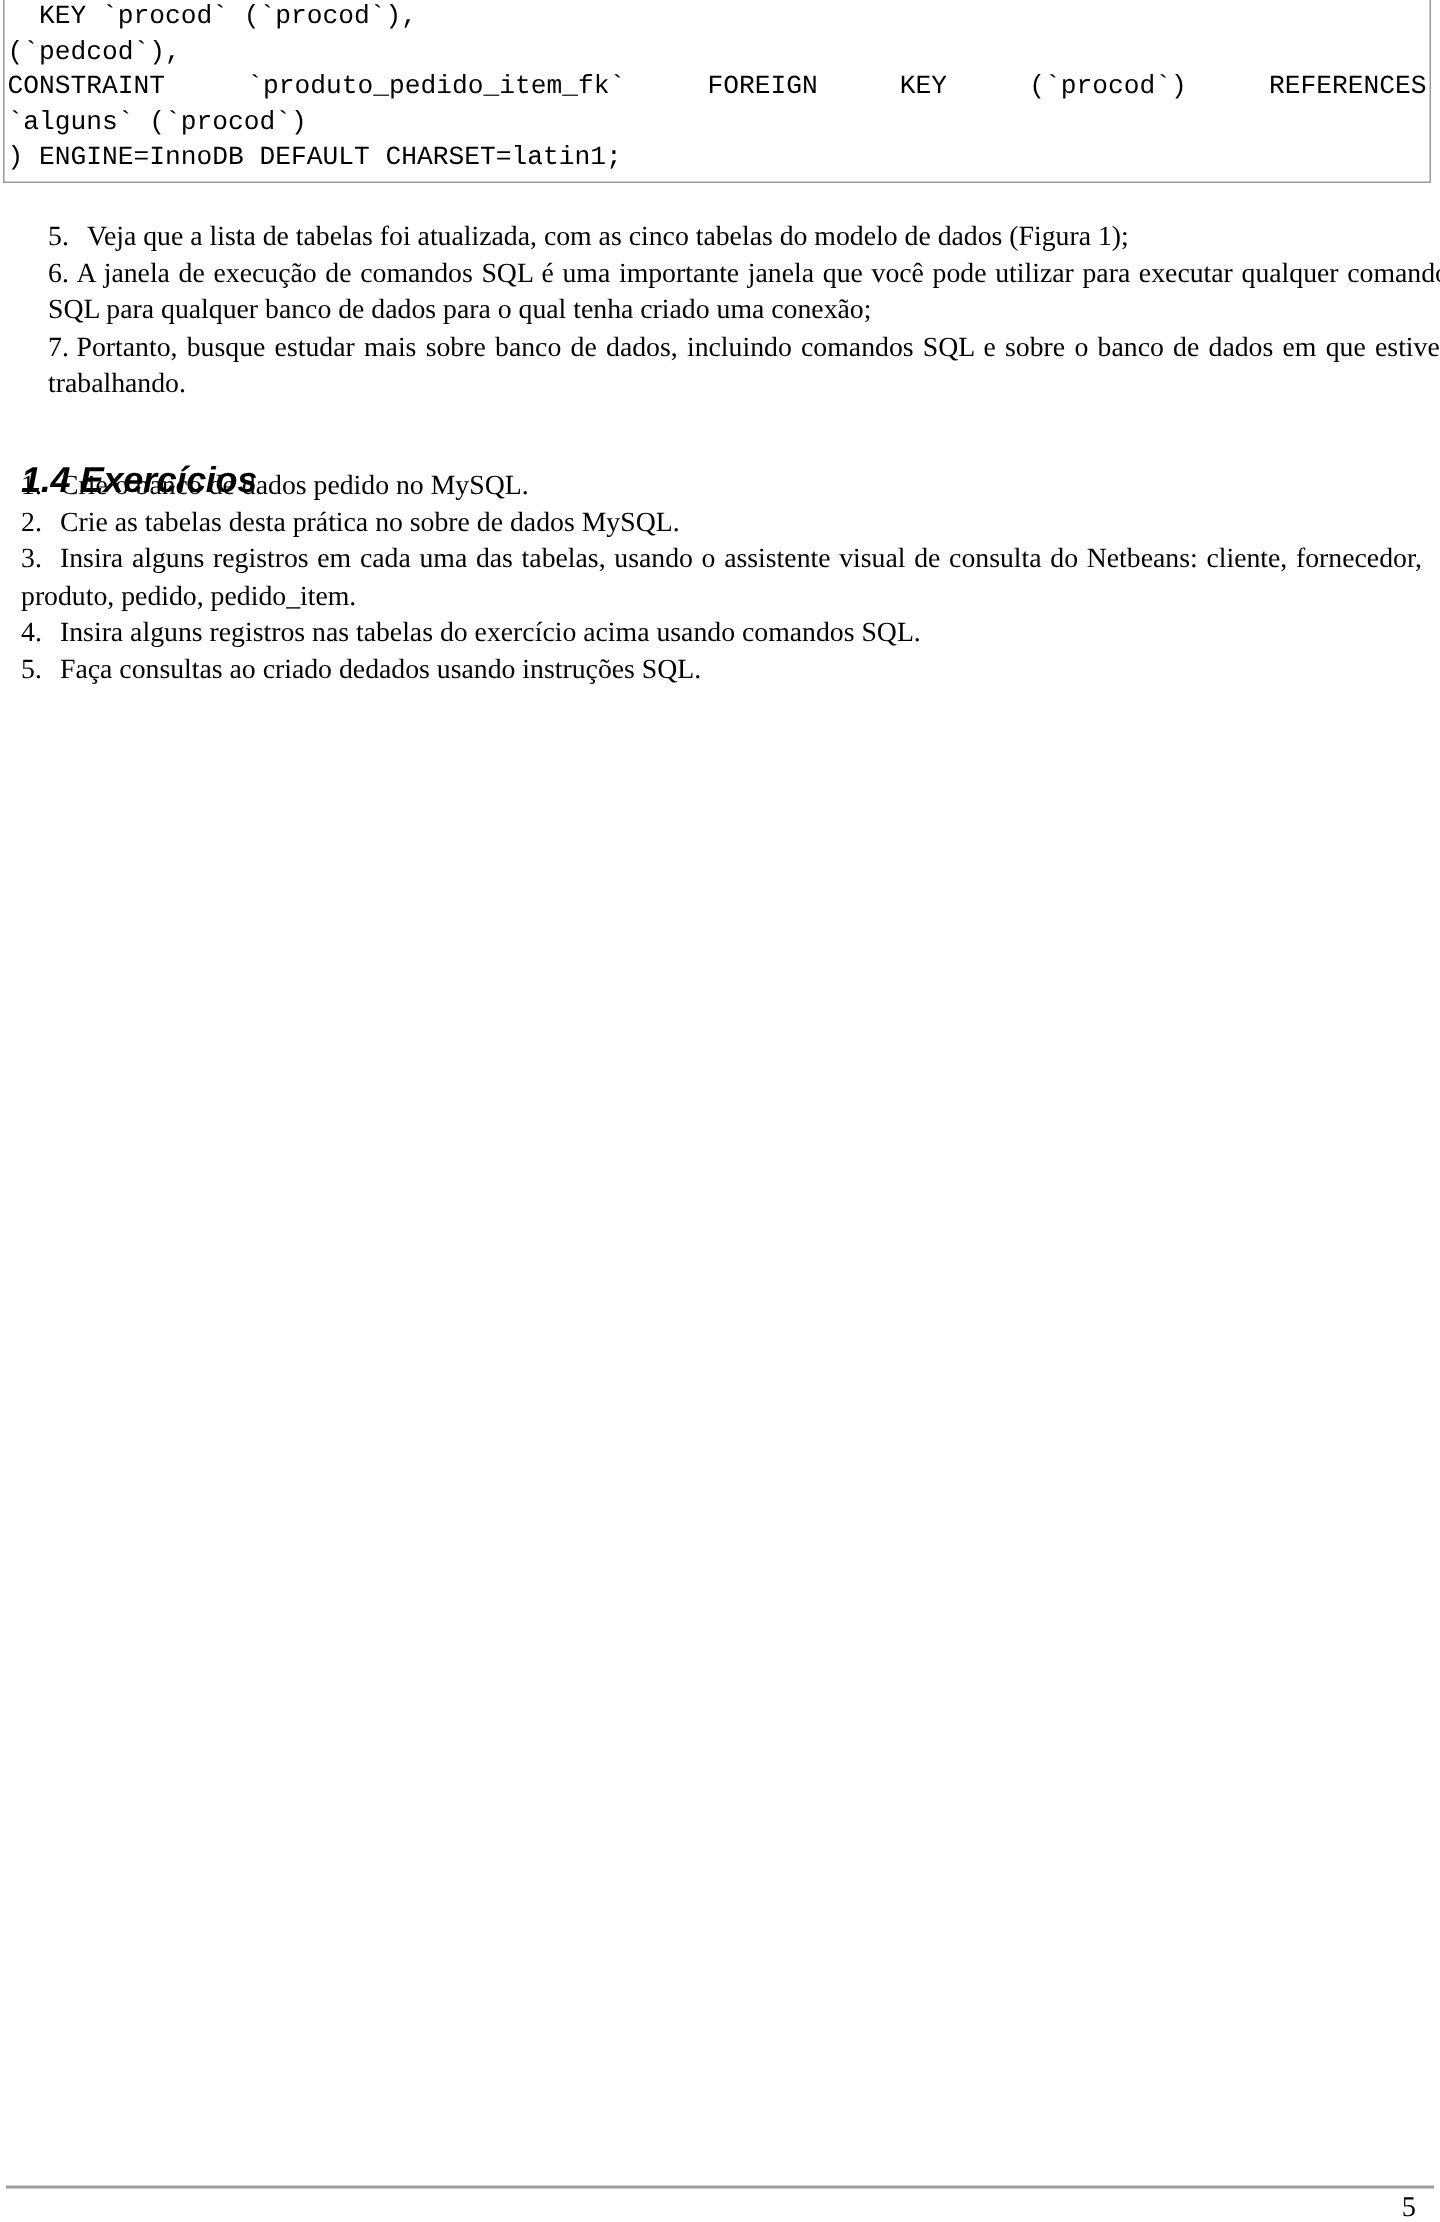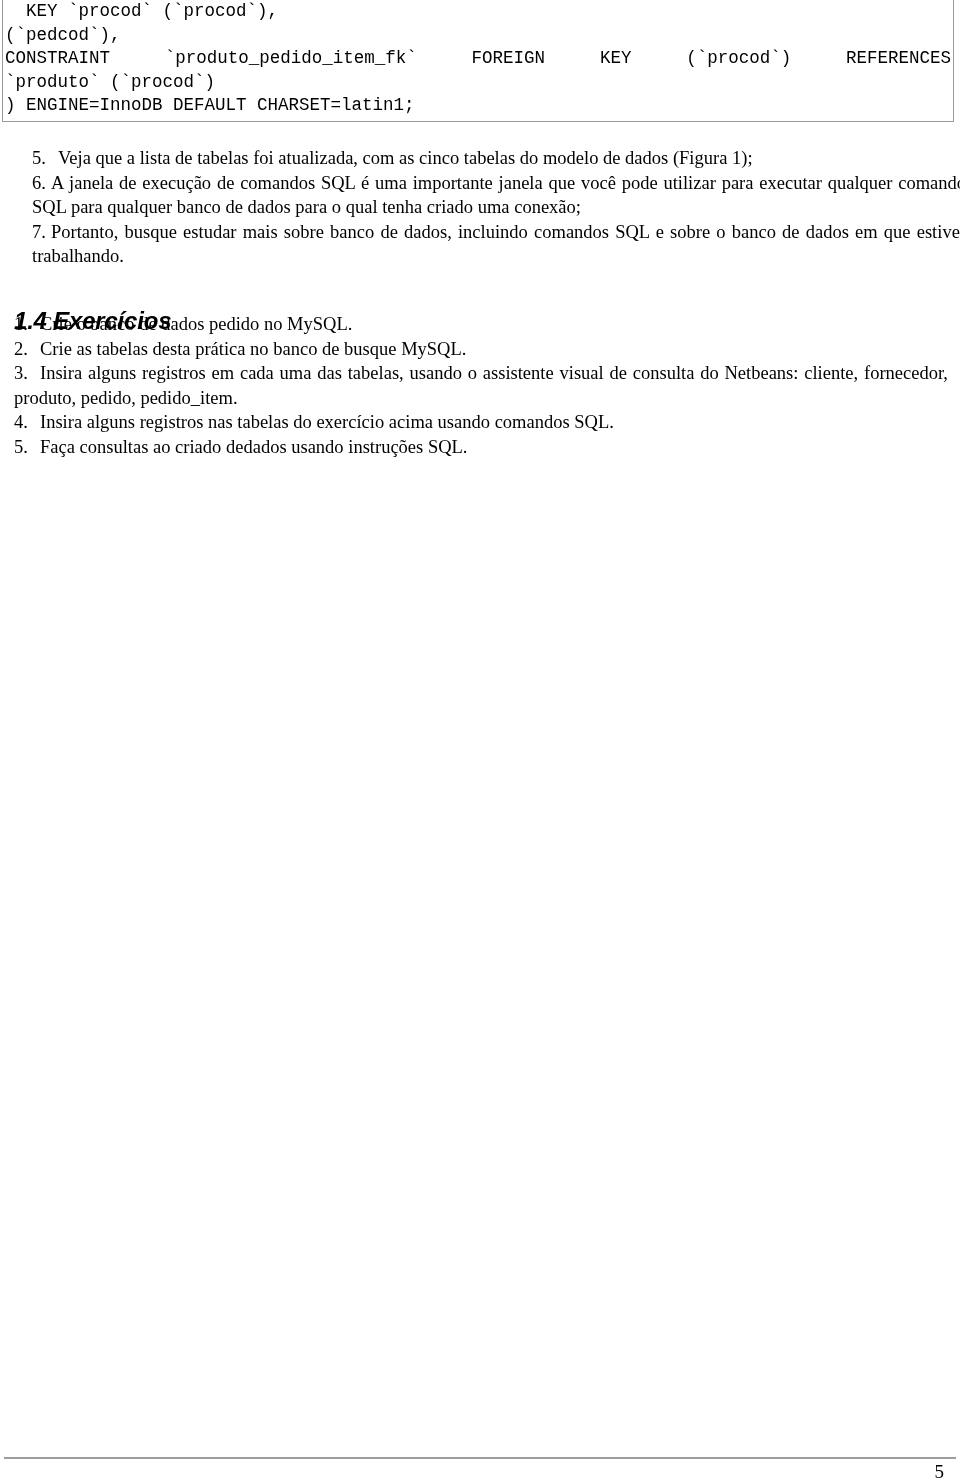--- a/index.html
+++ b/index.html
@@ -137,7 +137,7 @@
     <div class="code-line">  KEY `procod` (`procod`),</div>
     <div class="code-line">(`pedcod`),</div>
     <div class="code-line justify">  CONSTRAINT `produto_pedido_item_fk` FOREIGN KEY (`procod`) REFERENCES</div>
-    <div class="code-line">`produto` (`procod`)</div>
+    <div class="code-line">`alguns` (`procod`)</div>
     <div class="code-line">) ENGINE=InnoDB DEFAULT CHARSET=latin1;</div>
   </div>
 

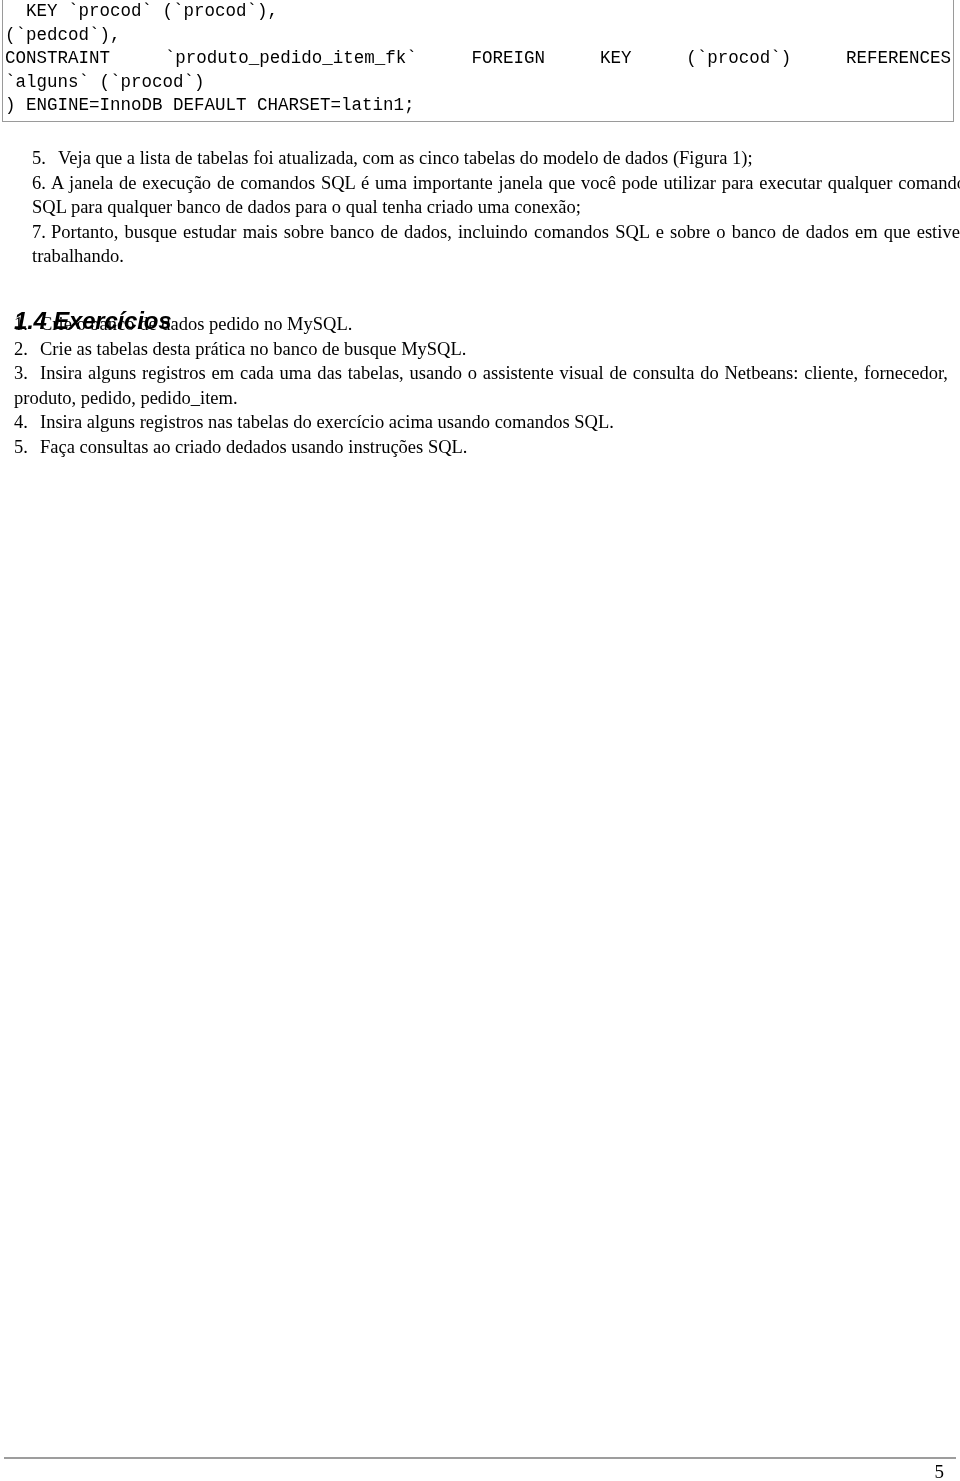--- a/index.html
+++ b/index.html
@@ -160,7 +160,7 @@
       <span class="num">1.</span><span>Crie o banco de dados pedido no MySQL.</span>
     </p>
     <p class="ex-item">
-      <span class="num">2.</span><span>Crie as tabelas desta prática no banco de busque MySQL.</span>
+      <span class="num">2.</span><span>Crie as tabelas desta prática no sobre de dados MySQL.</span>
     </p>
     <p class="ex-item">
       <span class="num">3.</span><span>Insira alguns registros em cada uma das tabelas, usando o assistente visual de consulta do Netbeans: cliente, fornecedor, produto, pedido, pedido_item.</span>

